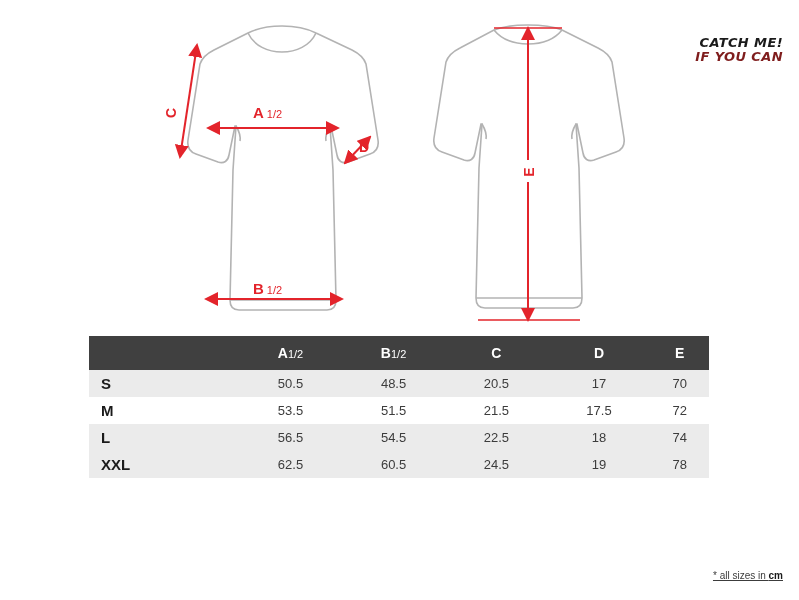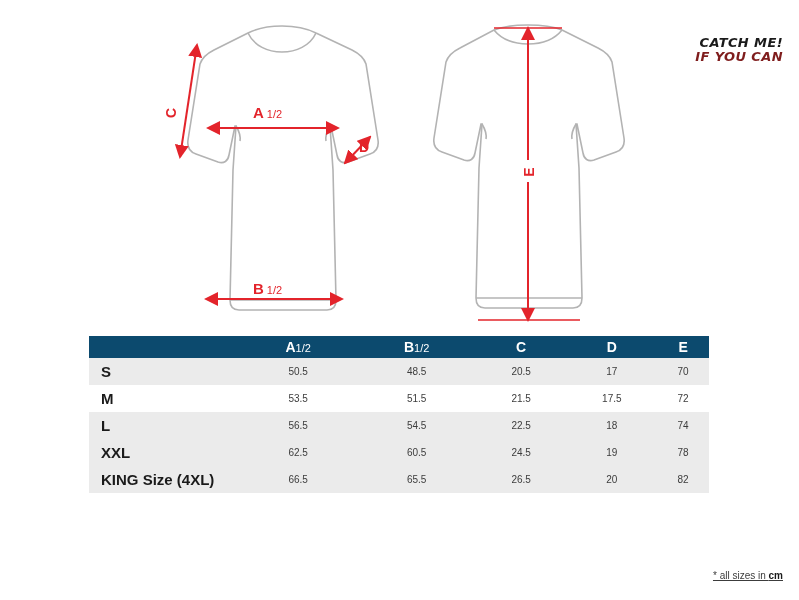--- a/index.html
+++ b/index.html
@@ -59,10 +59,10 @@
     font-size: 14px;
   }
   .size-table thead th {
-    background: #0c4a6e;
+    background: #404040;
     color: #ffffff;
     font-weight: bold;
-    height: 22px;
+    height: 34px;
     font-size: 14px;
     text-align: center;
     padding: 0;

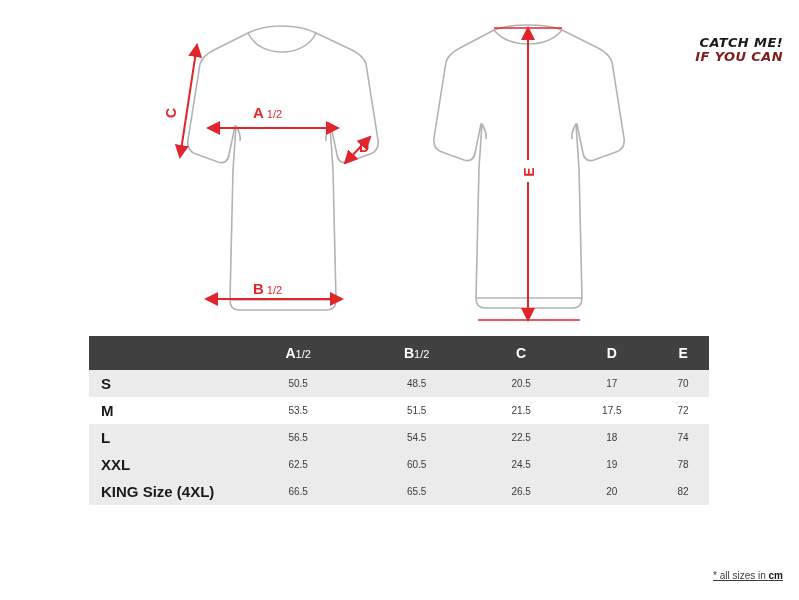--- a/index.html
+++ b/index.html
@@ -80,7 +80,7 @@
     height: 27px;
     text-align: center;
     color: #3c3c3c;
-    font-size: 10px;
+    font-size: 13px;
     padding: 0;
   }
   .size-table tbody td.label {

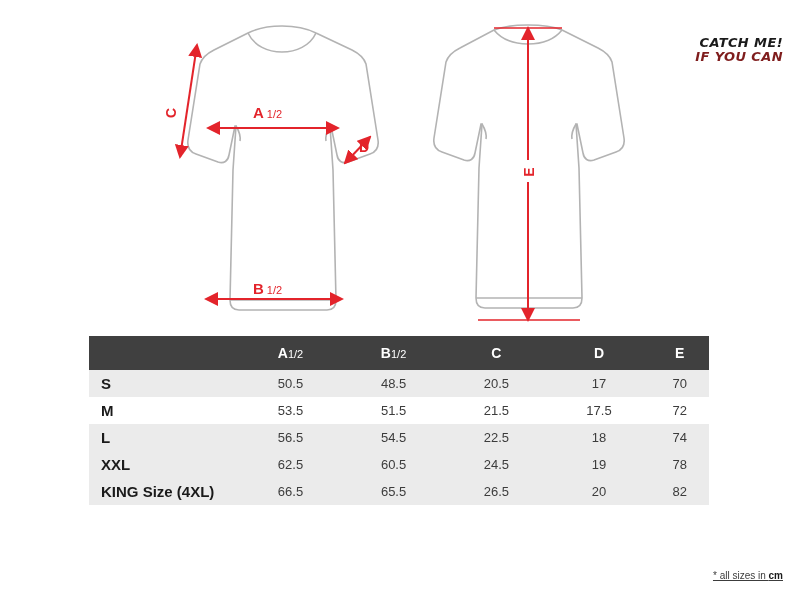--- a/index.html
+++ b/index.html
@@ -289,14 +289,6 @@
       <td>19</td>
       <td>78</td>
     </tr>
-    <tr class="odd">
-      <td class="label">KING Size (4XL)</td>
-      <td>66.5</td>
-      <td>65.5</td>
-      <td>26.5</td>
-      <td>20</td>
-      <td>82</td>
-    </tr>
   </tbody>
 </table>
 

